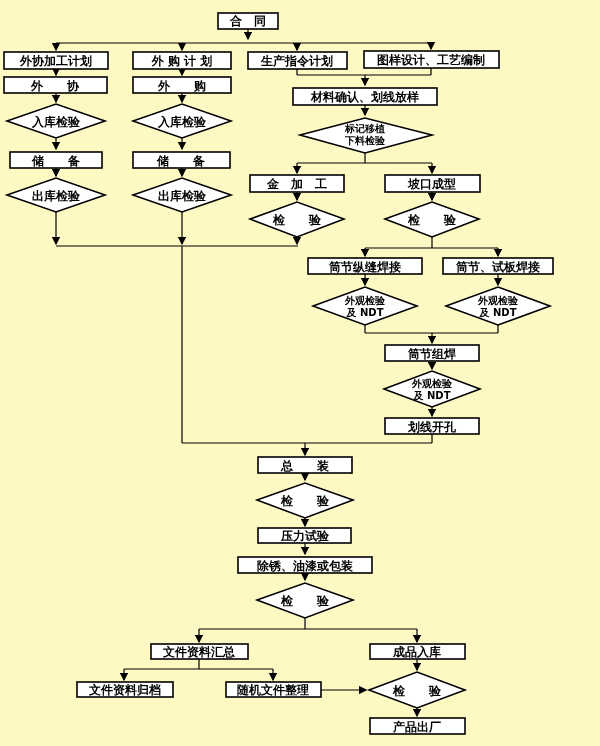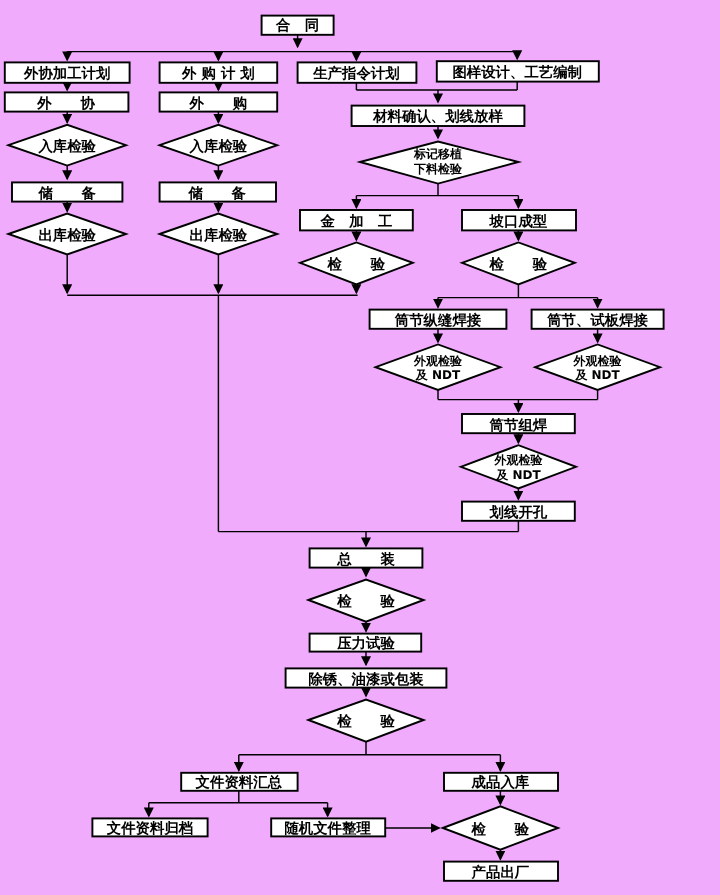--- a/index.html
+++ b/index.html
@@ -3,7 +3,7 @@
 <meta charset="utf-8">
 <style>
   html,body{margin:0;padding:0;background:#ffffff;}
-  .stage{width:600px;height:746px;position:relative;background:#f0abfc;}
+  .stage{width:600px;height:746px;position:relative;background:#fef9c3;}
   svg{display:block;}
   svg text{
     font-family:"DejaVu Sans",sans-serif;

